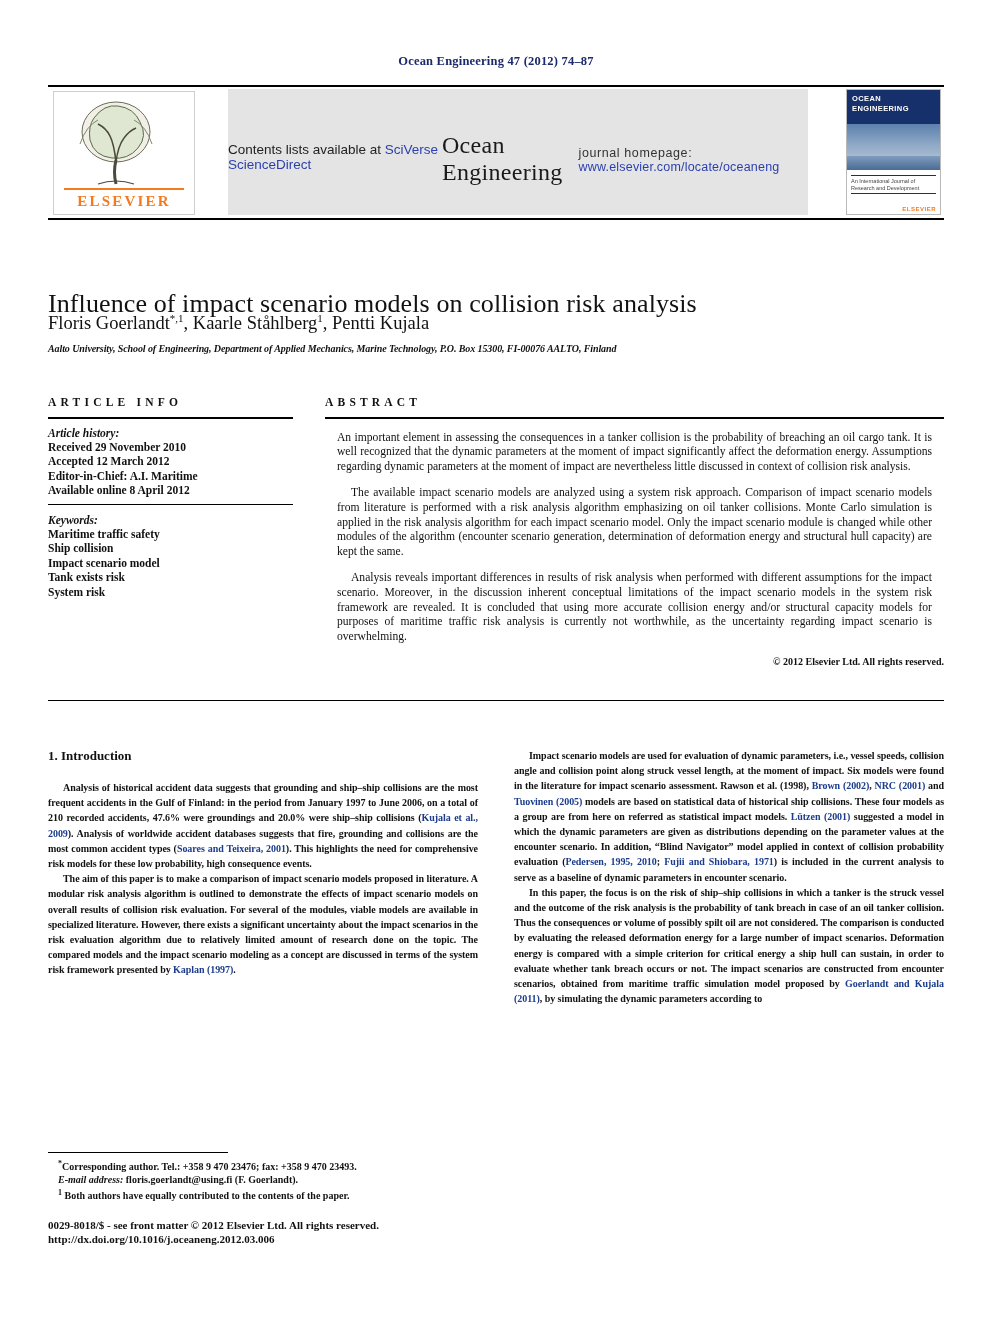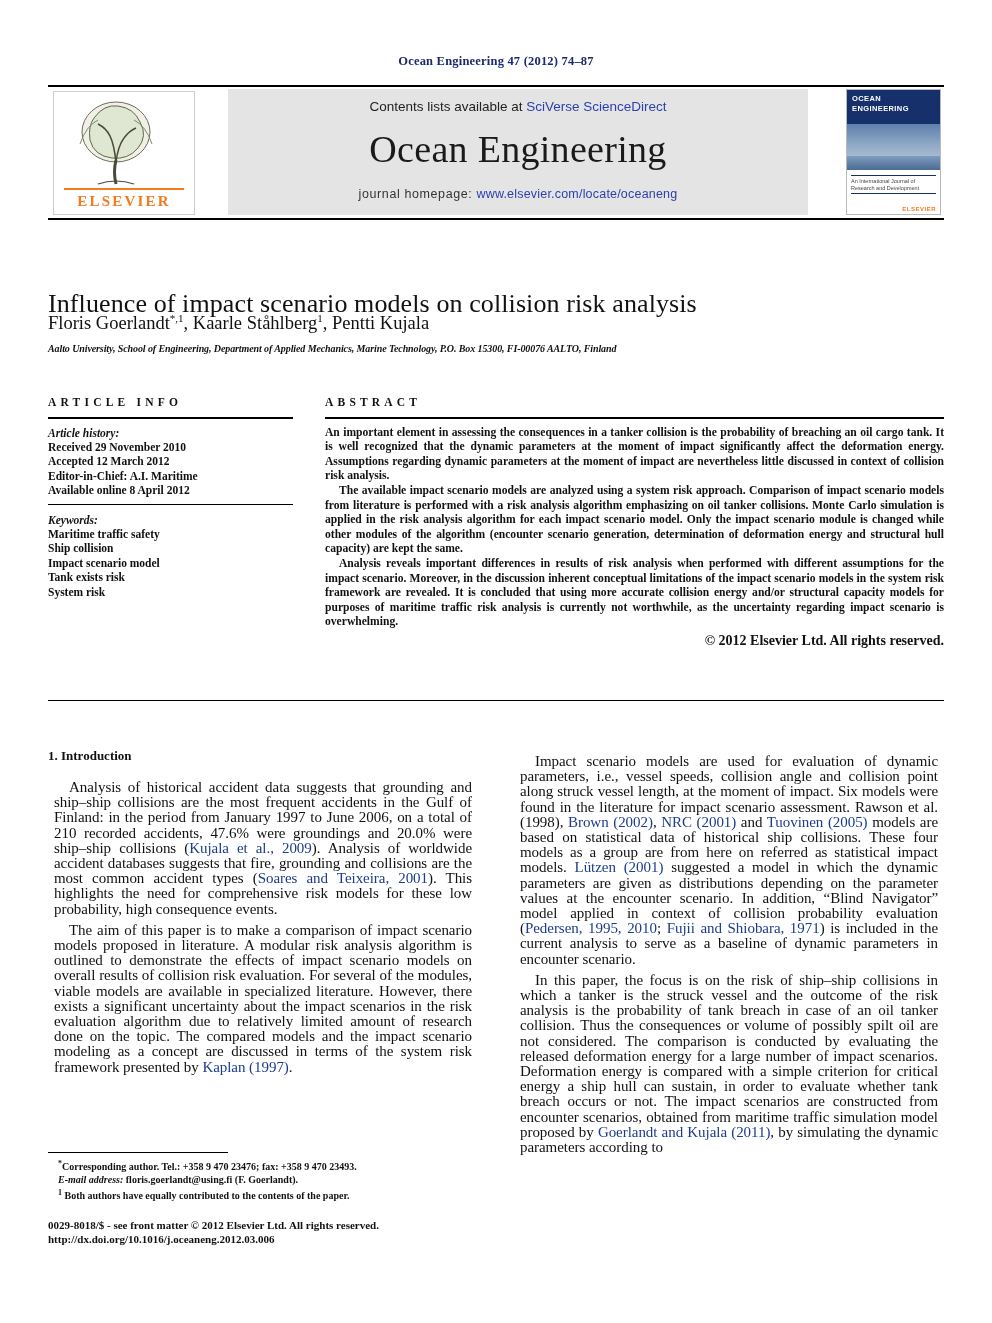--- a/index.html
+++ b/index.html
@@ -35,7 +35,7 @@
   .banner-center {
     position:absolute; top:4px; left:180px; width:580px; height:126px;
     background:#e4e4e4;
-    display:flex; flex-direction:column; align-items:center; justify-content:flex-start;
+    display:flex; align-items:center; justify-content:flex-start;
   }
   .contents-line {
     margin-top:10px;

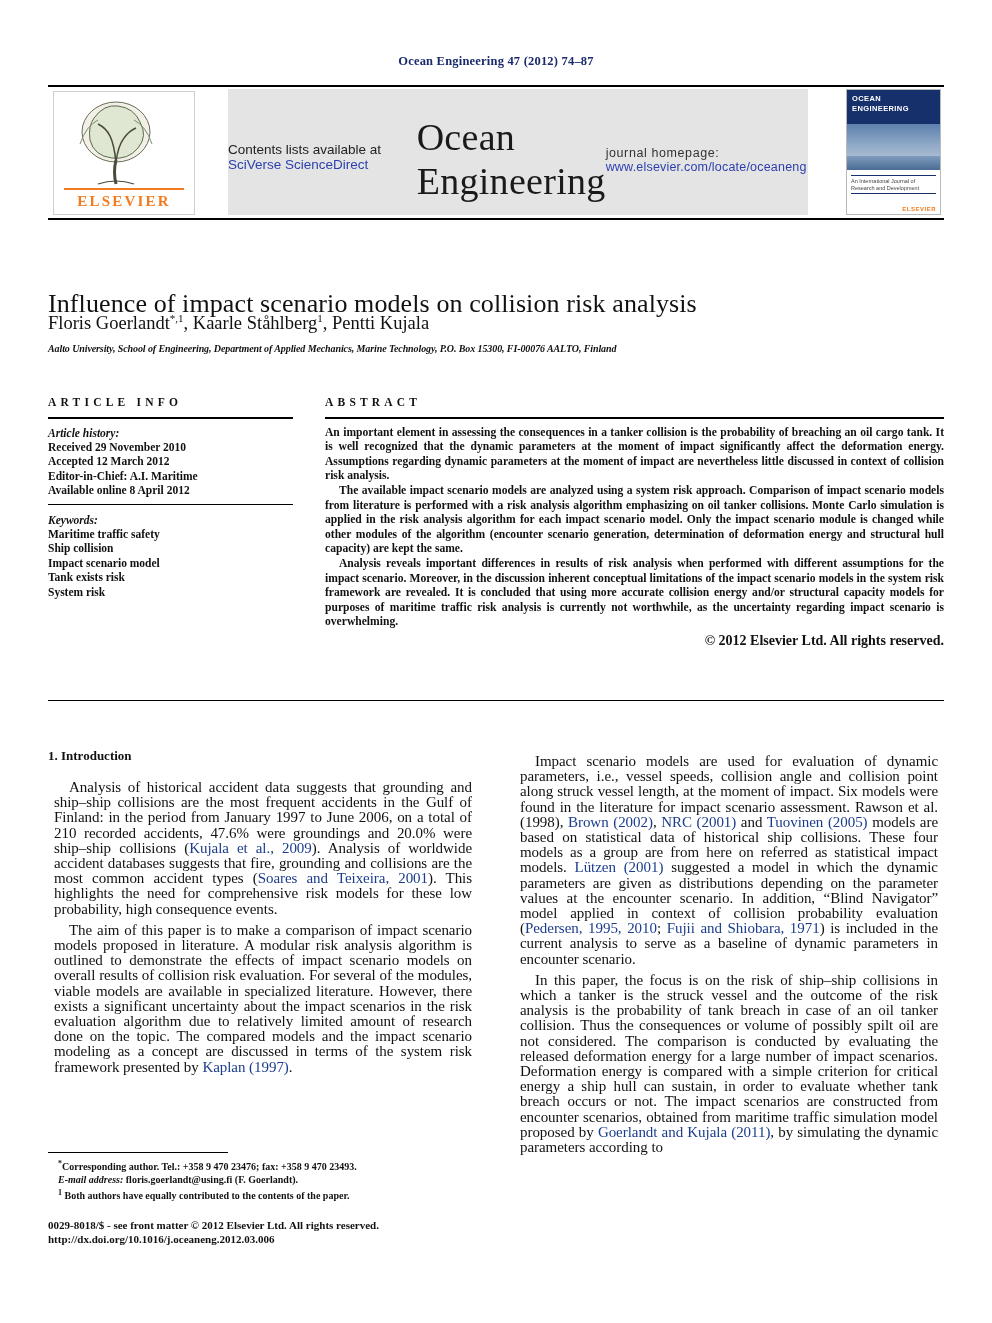--- a/index.html
+++ b/index.html
@@ -46,7 +46,7 @@
   .journal-title {
     margin-top:13px;
     font-family:"Liberation Serif", serif;
-    font-size:38px; color:#1a1a1a; letter-spacing:.3px;
+    font-size:24px; color:#1a1a1a; letter-spacing:.3px;
   }
   .homepage-line {
     margin-top:16px;

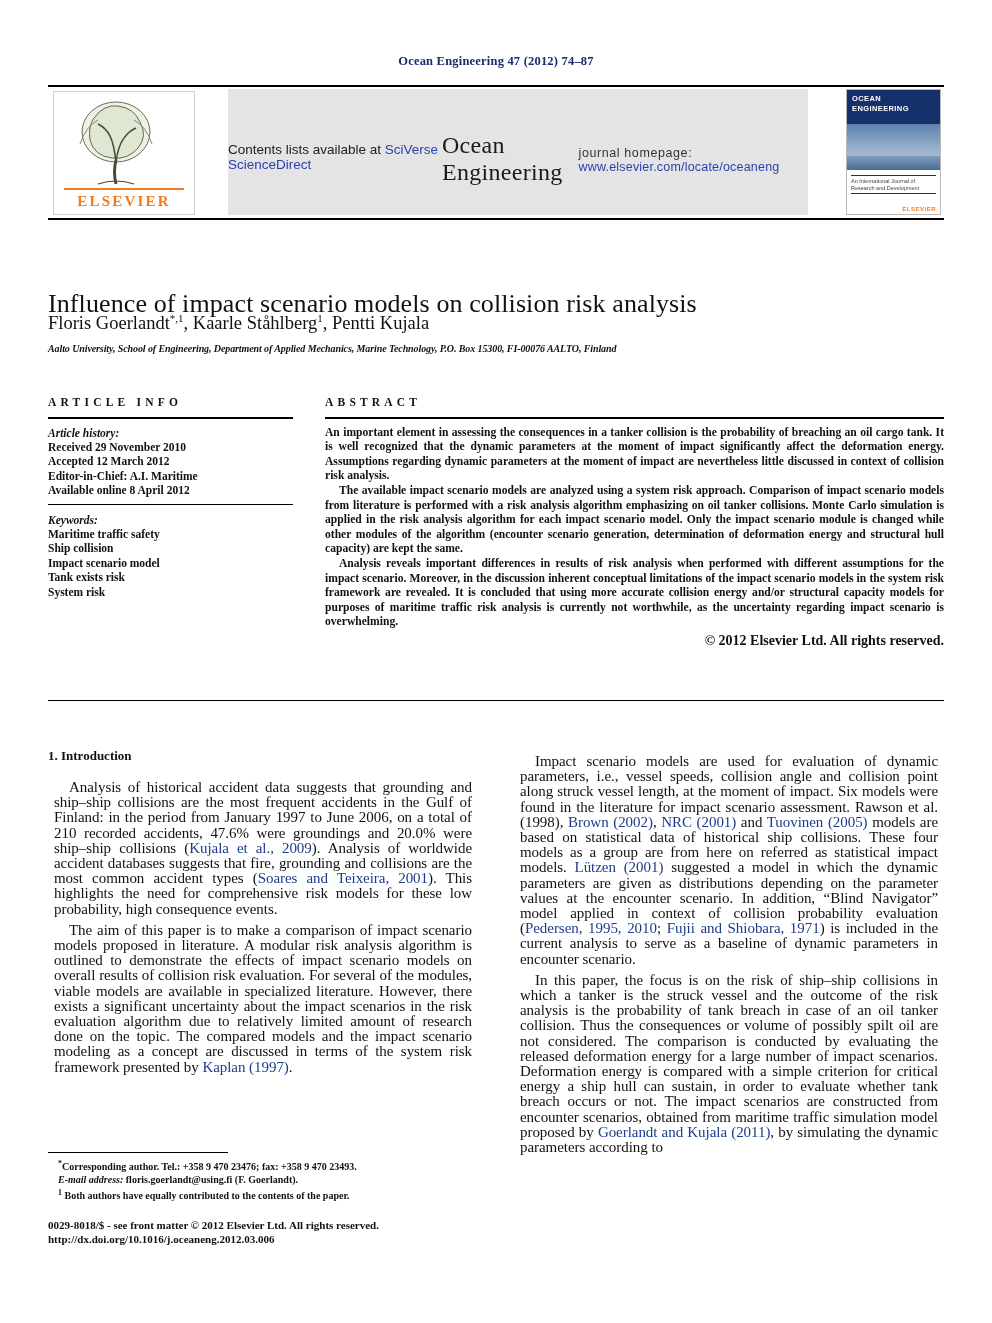--- a/index.html
+++ b/index.html
@@ -144,7 +144,7 @@
 
   .abs-p {
     font-size:11.6px; line-height:14.6px; text-align:justify;
-    font-weight:bold; color:#111; margin:0;
+    font-weight:normal; color:#111; margin:12px;
     text-indent:0;
   }
   .abs-p + .abs-p { text-indent:14px; }

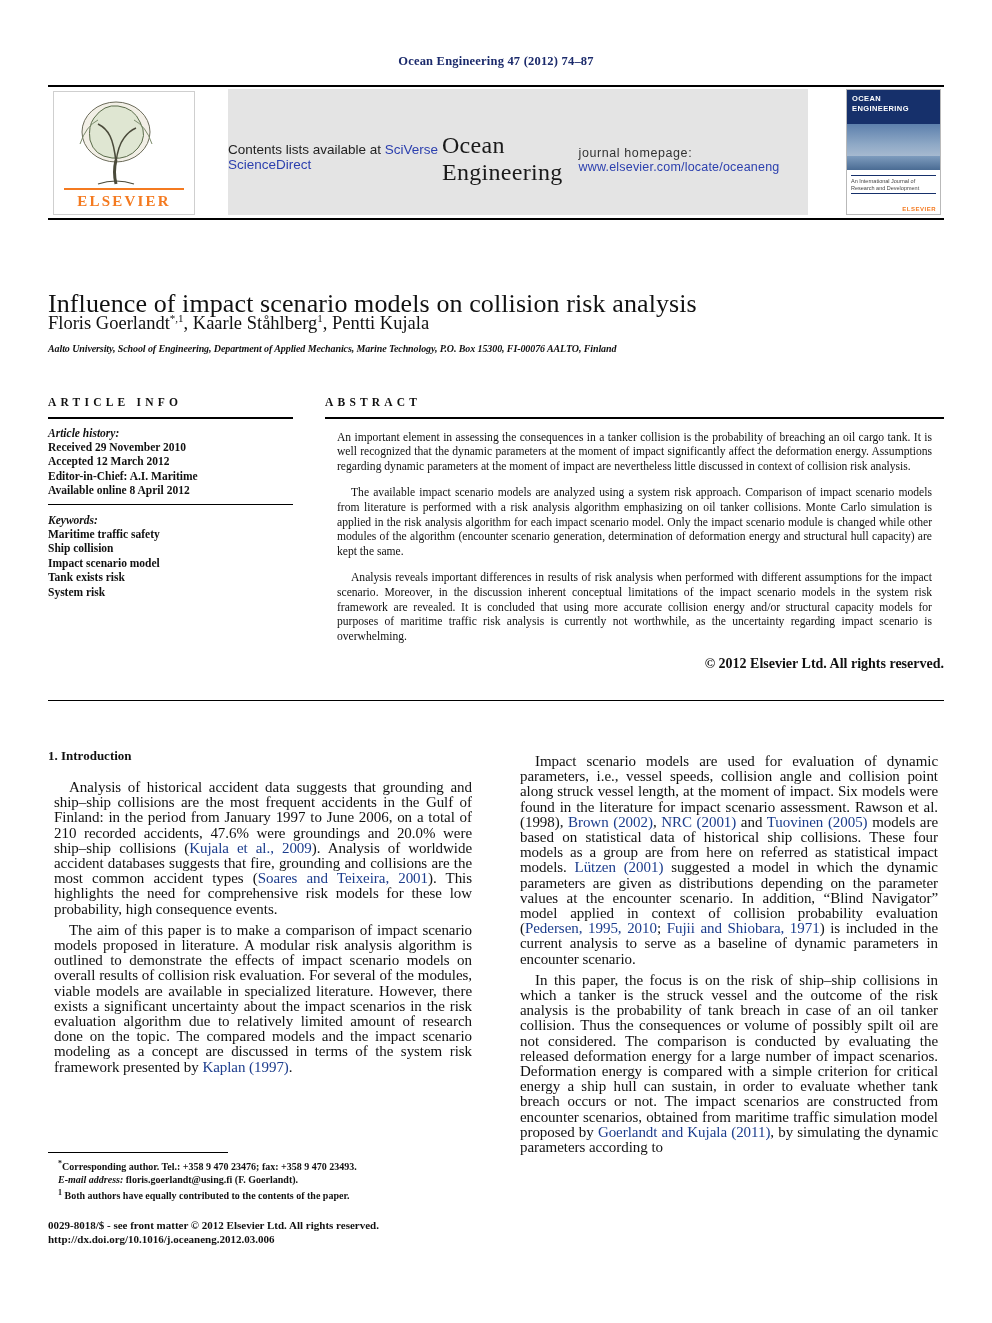--- a/index.html
+++ b/index.html
@@ -149,7 +149,7 @@
   }
   .abs-p + .abs-p { text-indent:14px; }
   .copyright {
-    font-size:14px; font-weight:bold; text-align:right; margin-top:3px; color:#111;
+    font-size:10px; font-weight:bold; text-align:right; margin-top:3px; color:#111;
   }
 
   

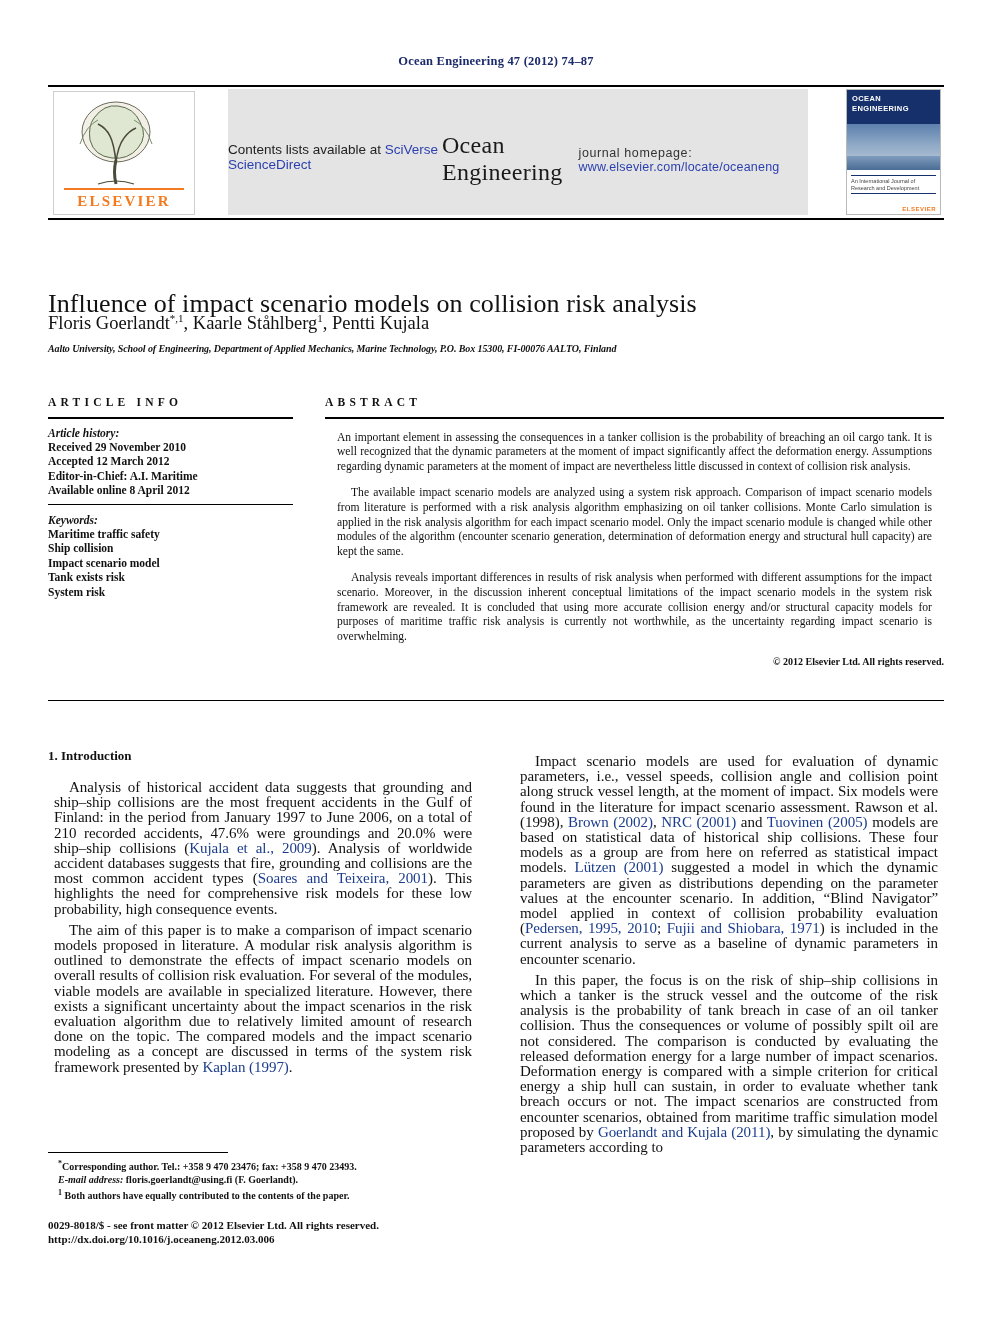--- a/index.html
+++ b/index.html
@@ -163,8 +163,8 @@
     font-size:13px; font-weight:bold; color:#111; margin:0 0 16px 0;
   }
   .body-p {
-    font-size:15px; line-height:15.2px; text-align:justify;
-    font-weight:normal; color:#111; margin:6px; text-indent:15px;
+    font-size:10px; line-height:15.2px; text-align:justify;
+    font-weight:bold; color:#111; margin:0; text-indent:15px;
     letter-spacing:-.05px;
   }
   .cite { color:#1b3c8c; }

